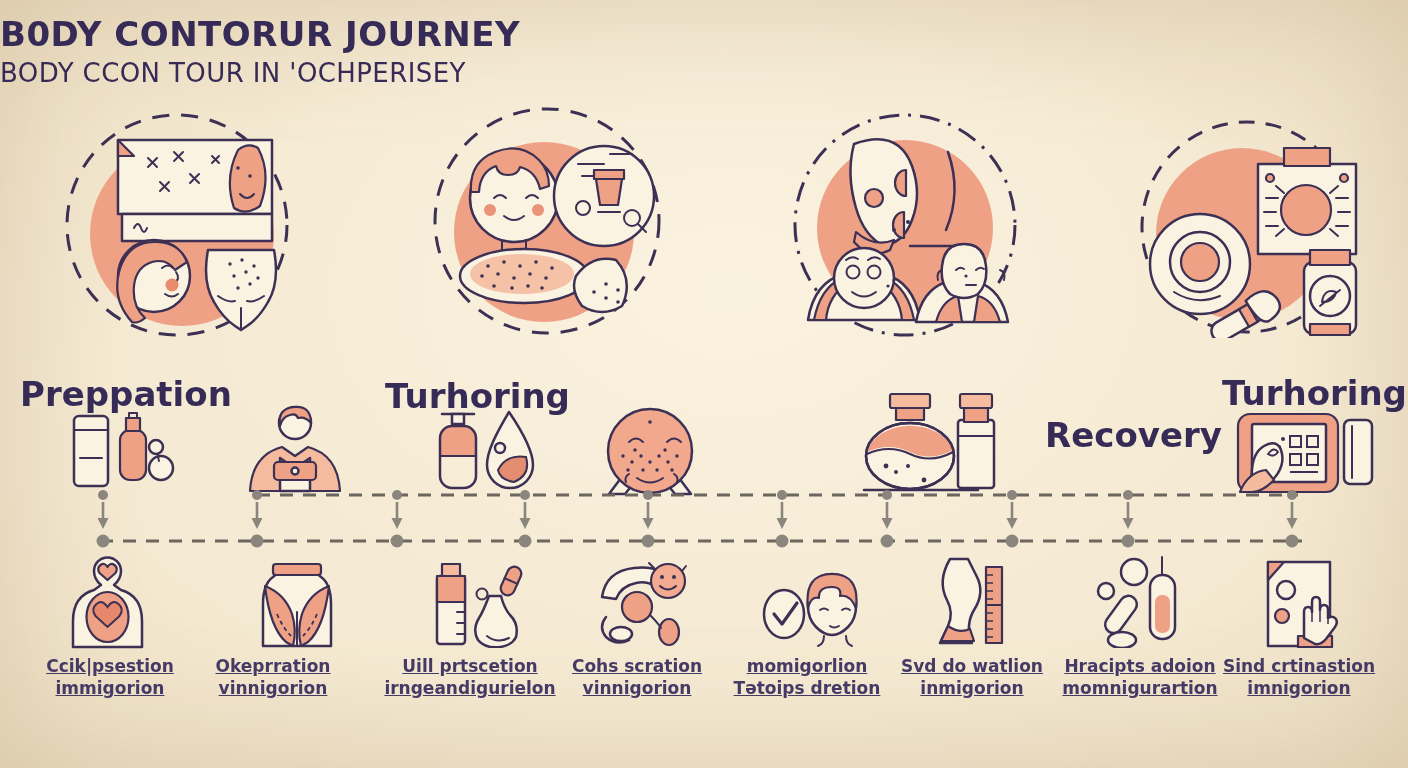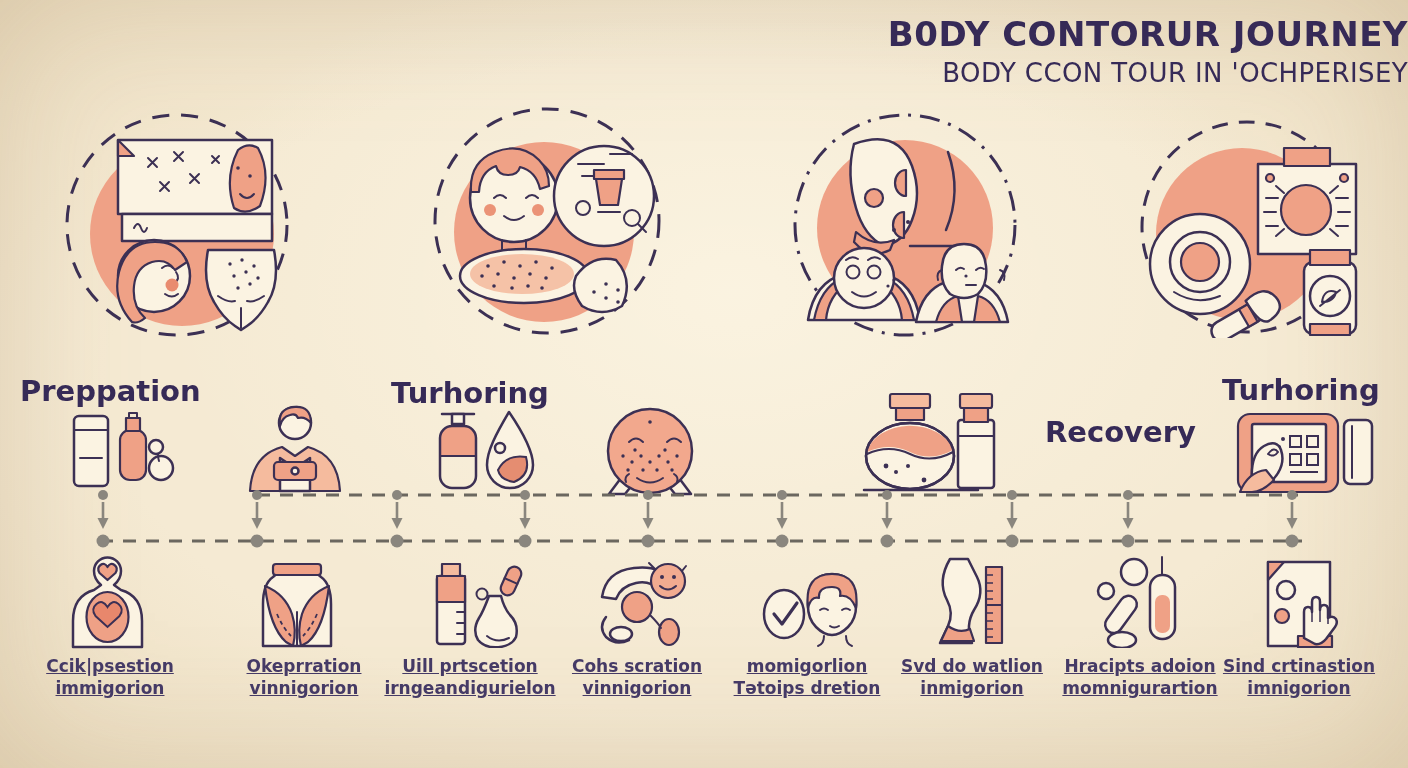--- a/index.html
+++ b/index.html
@@ -11,7 +11,7 @@
          radial-gradient(ellipse at 50% 50%, #f5ead3 60%, #ecdec1 100%);
        box-shadow:inset 0 0 140px rgba(150,120,80,.22);}
   .abs{position:absolute;}
-  .title-block{left:0;right:0;top:14px;text-align:right;color:#362a57;}
+  .title-block{left:0;right:0;top:14px;text-align:left;color:#362a57;}
   .title{font-size:34px;font-weight:bold;letter-spacing:.5px;}
   .subtitle{font-size:26px;font-weight:normal;margin-top:4px;letter-spacing:.4px;}
   .phase-label{font-size:29px;font-weight:bold;color:#362a57;text-align:center;white-space:nowrap;}

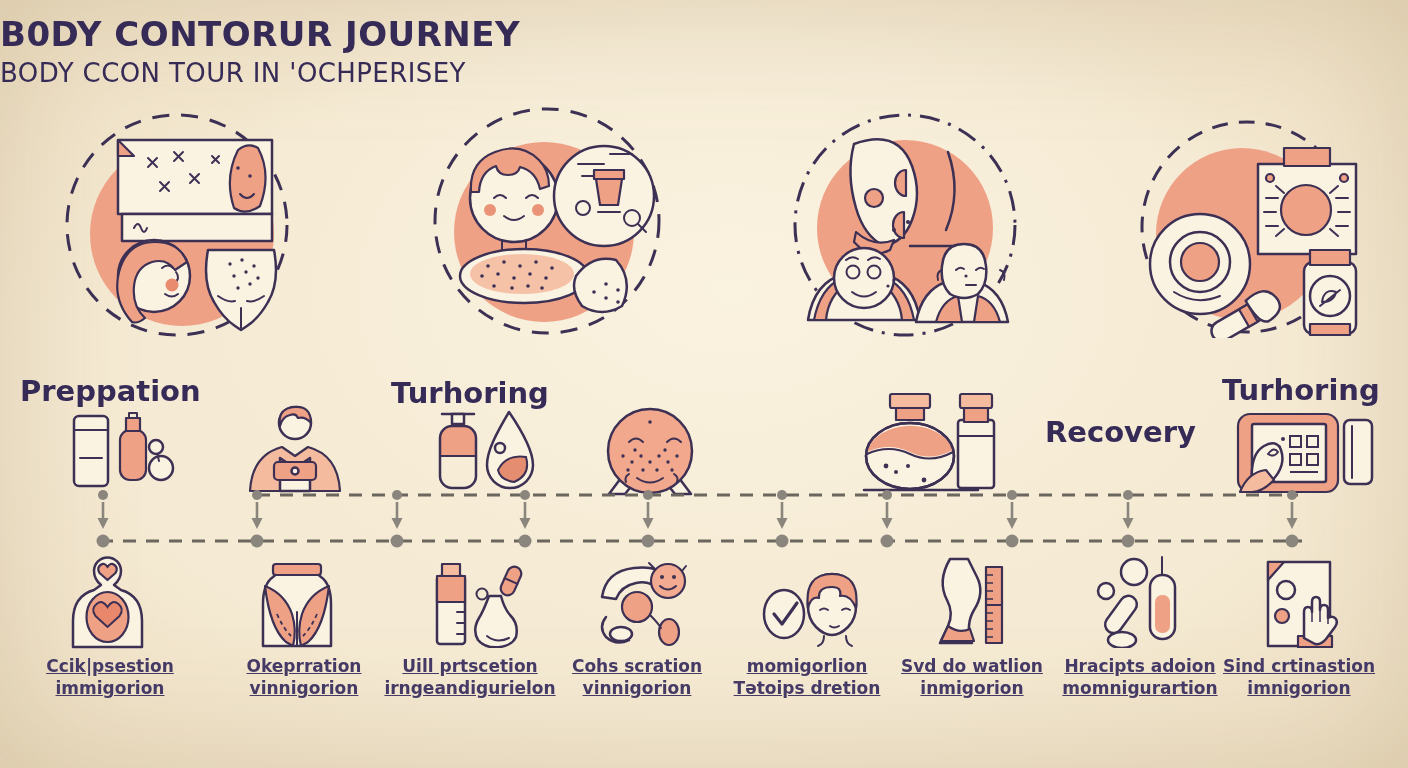--- a/index.html
+++ b/index.html
@@ -14,7 +14,7 @@
   .title-block{left:0;right:0;top:14px;text-align:left;color:#362a57;}
   .title{font-size:34px;font-weight:bold;letter-spacing:.5px;}
   .subtitle{font-size:26px;font-weight:normal;margin-top:4px;letter-spacing:.4px;}
-  .phase-label{font-size:29px;font-weight:bold;color:#362a57;text-align:center;white-space:nowrap;}
+  .phase-label{font-size:34px;font-weight:bold;color:#362a57;text-align:center;white-space:nowrap;}
   .caption{width:200px;text-align:center;font-size:17px;font-weight:bold;color:#453a66;line-height:1.3;text-decoration:underline;}
   .caption span{display:block;}
   

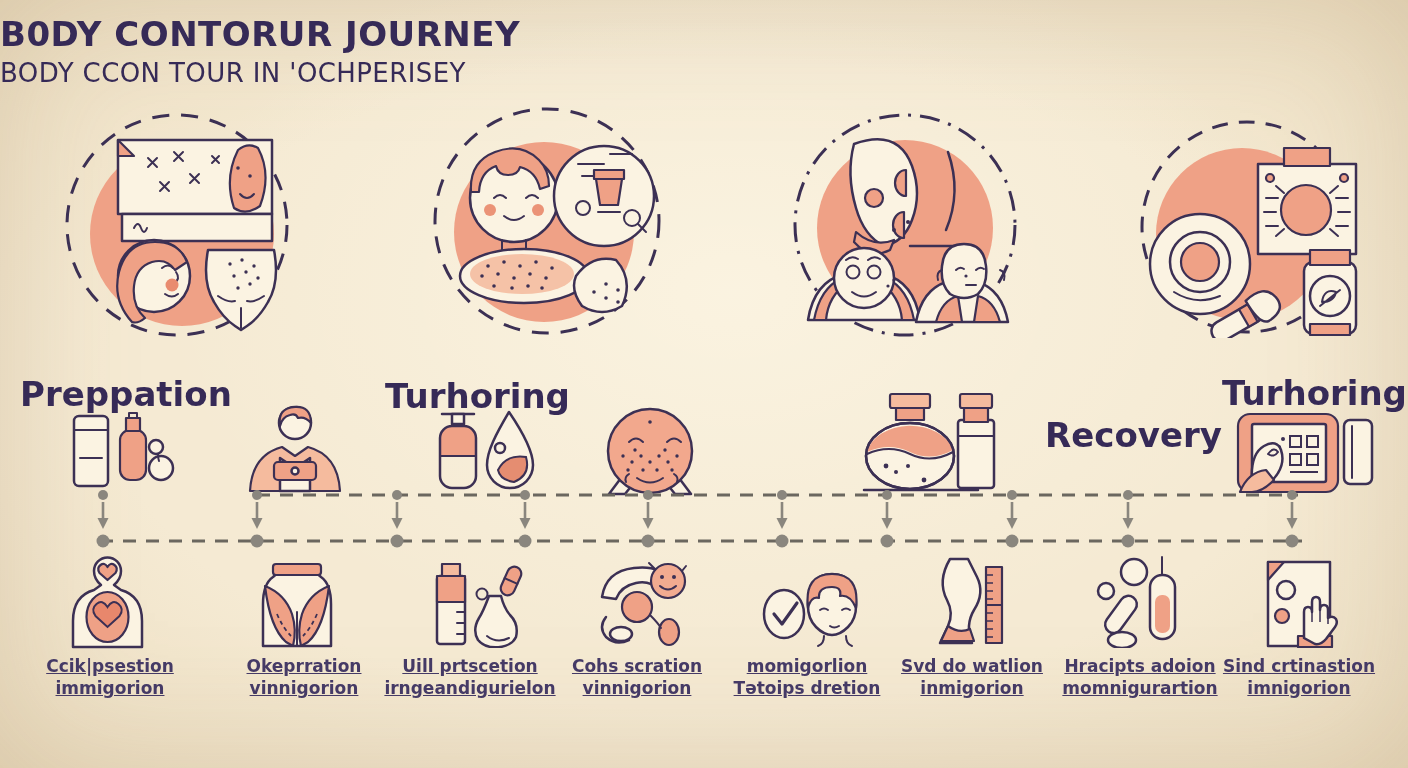--- a/index.html
+++ b/index.html
@@ -469,7 +469,7 @@
     <span>Ccik|psestion</span>
     <span>immigorion</span>
   </div>
-  <div class="abs caption" style="left:204px;top:655px">
+  <div class="abs caption" style="left:173px;top:655px">
     <span>Okeprration</span>
     <span>vinnigorion</span>
   </div>

